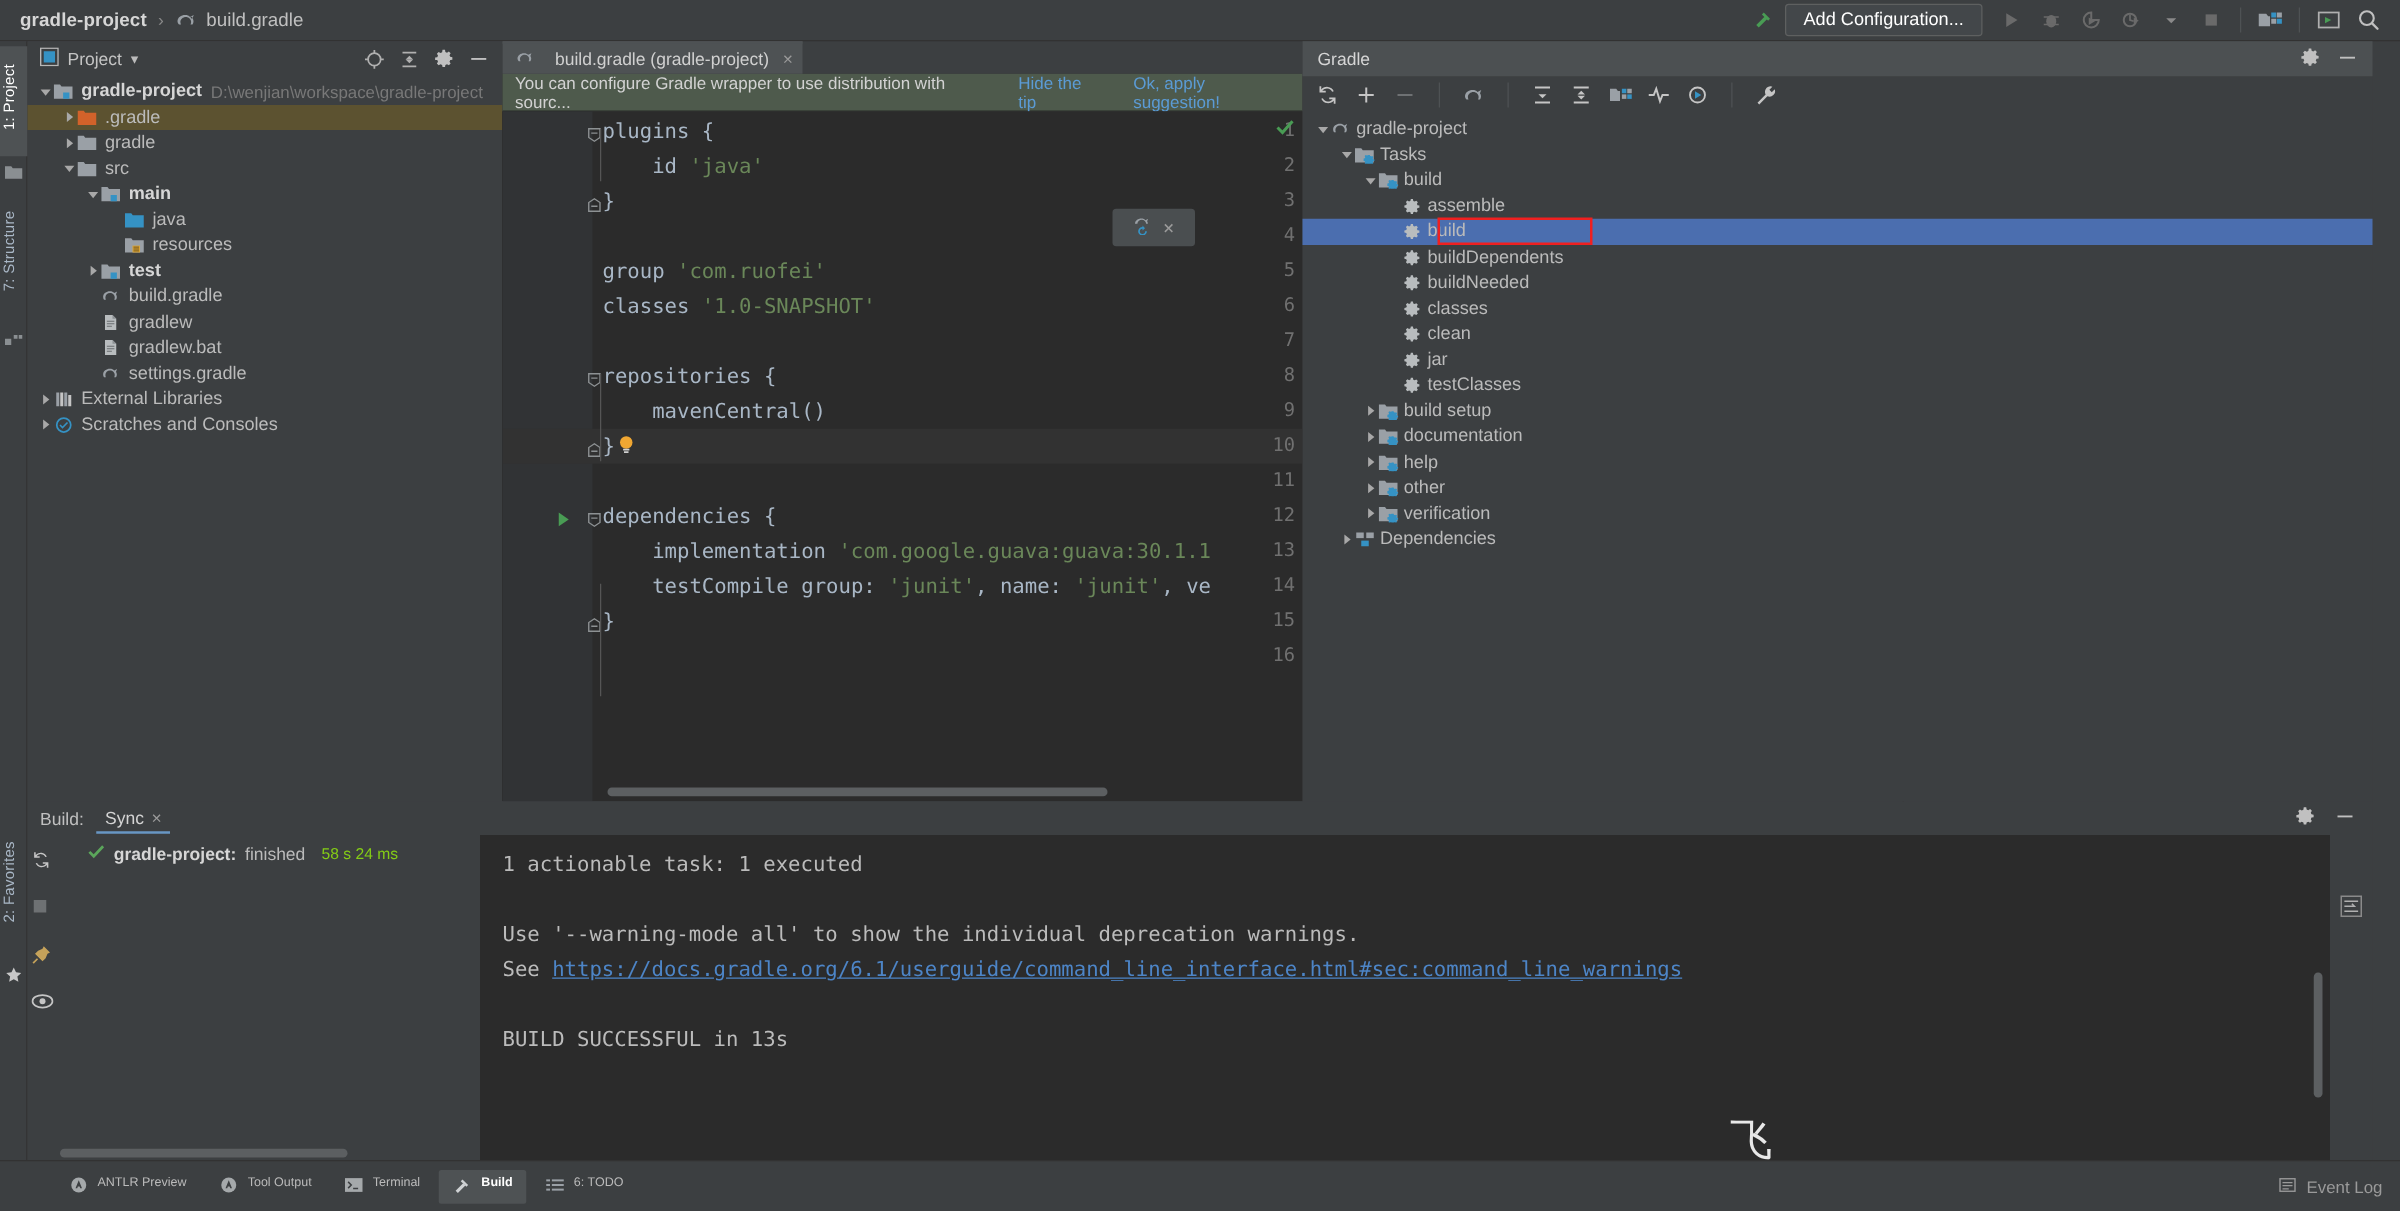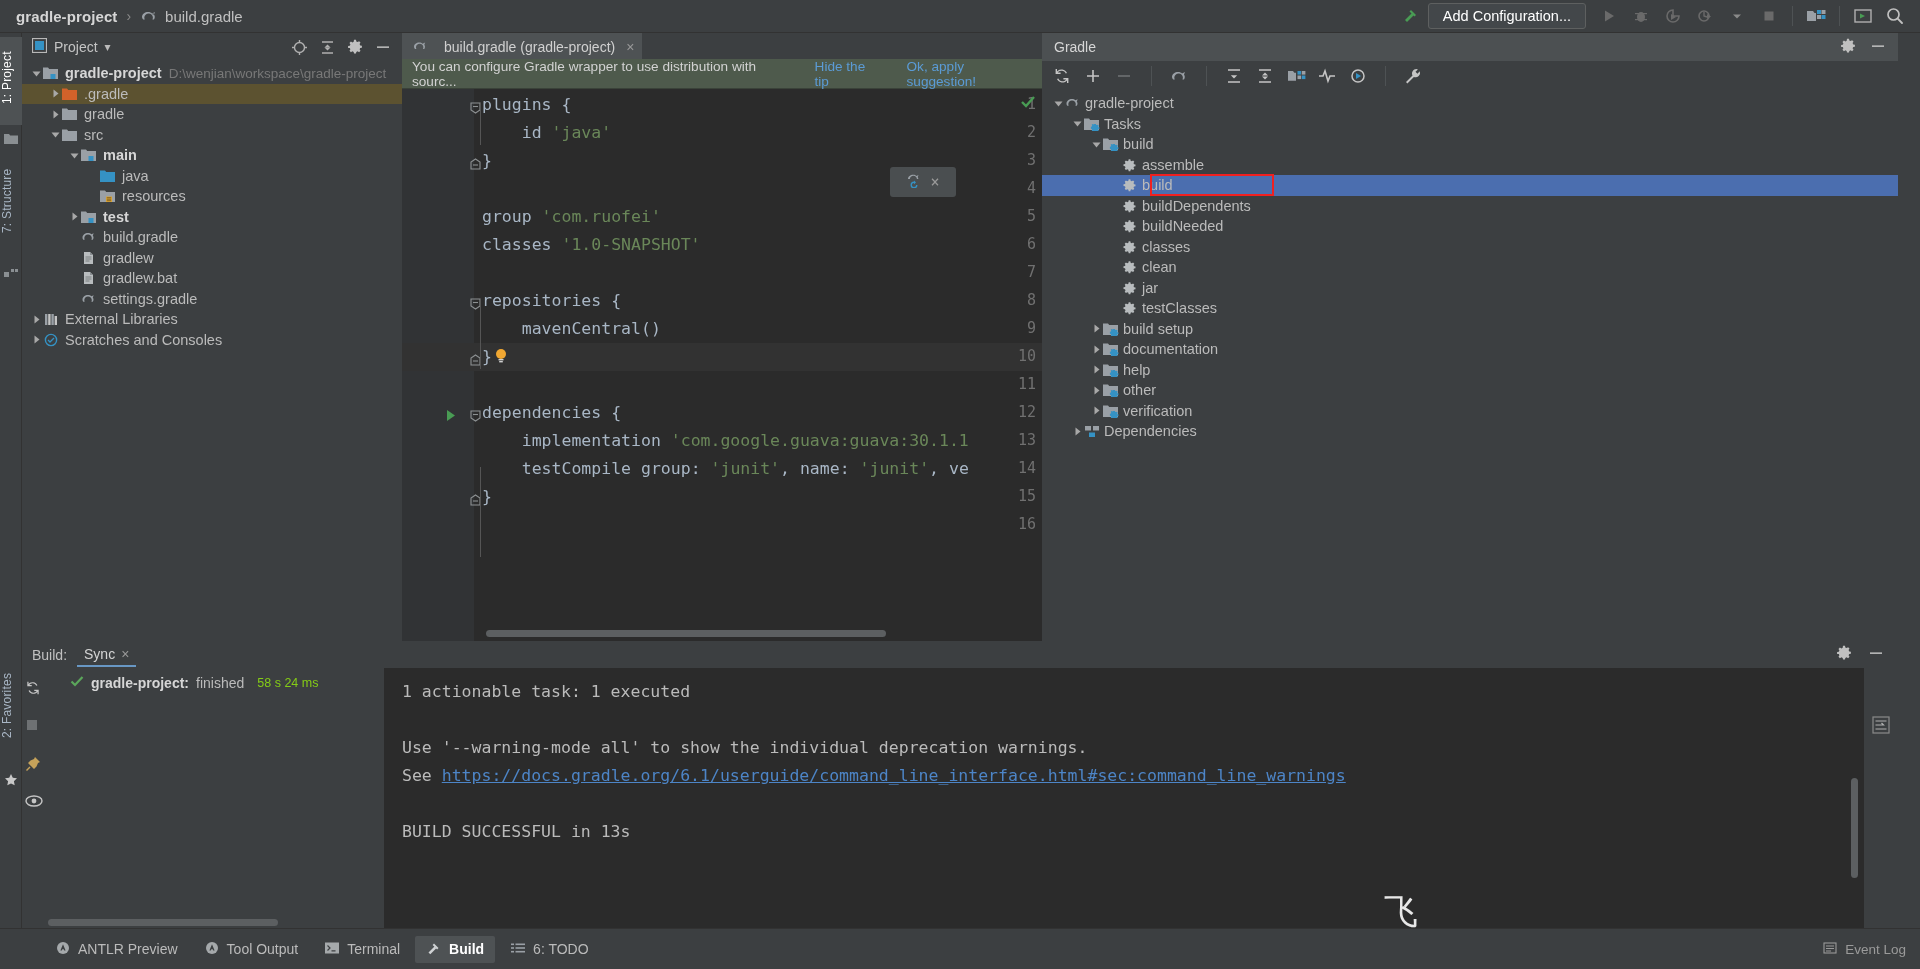--- a/index.html
+++ b/index.html
@@ -166,7 +166,7 @@
     background:#3c3f41; border-top:1px solid #323232;
     display:flex; align-items:center; padding-left:44px; gap:4px;
   }
-  .sbtab { display:flex; align-items:flex-start; gap:7px; font-size:14px; color:#bbbbbb; padding:5px 11px; border-radius:2px;}
+  .sbtab { display:flex; align-items:flex-start; gap:7px; font-size:10px; color:#bbbbbb; padding:5px 11px; border-radius:2px;}
   .sbtab.active { background:#4e5254; color:#ffffff; font-weight:bold; }
   .statusbar .right { margin-left:auto; display:flex; align-items:center; gap:8px; padding-right:14px; font-size:13.5px; color:#9a9a9a;}
 

